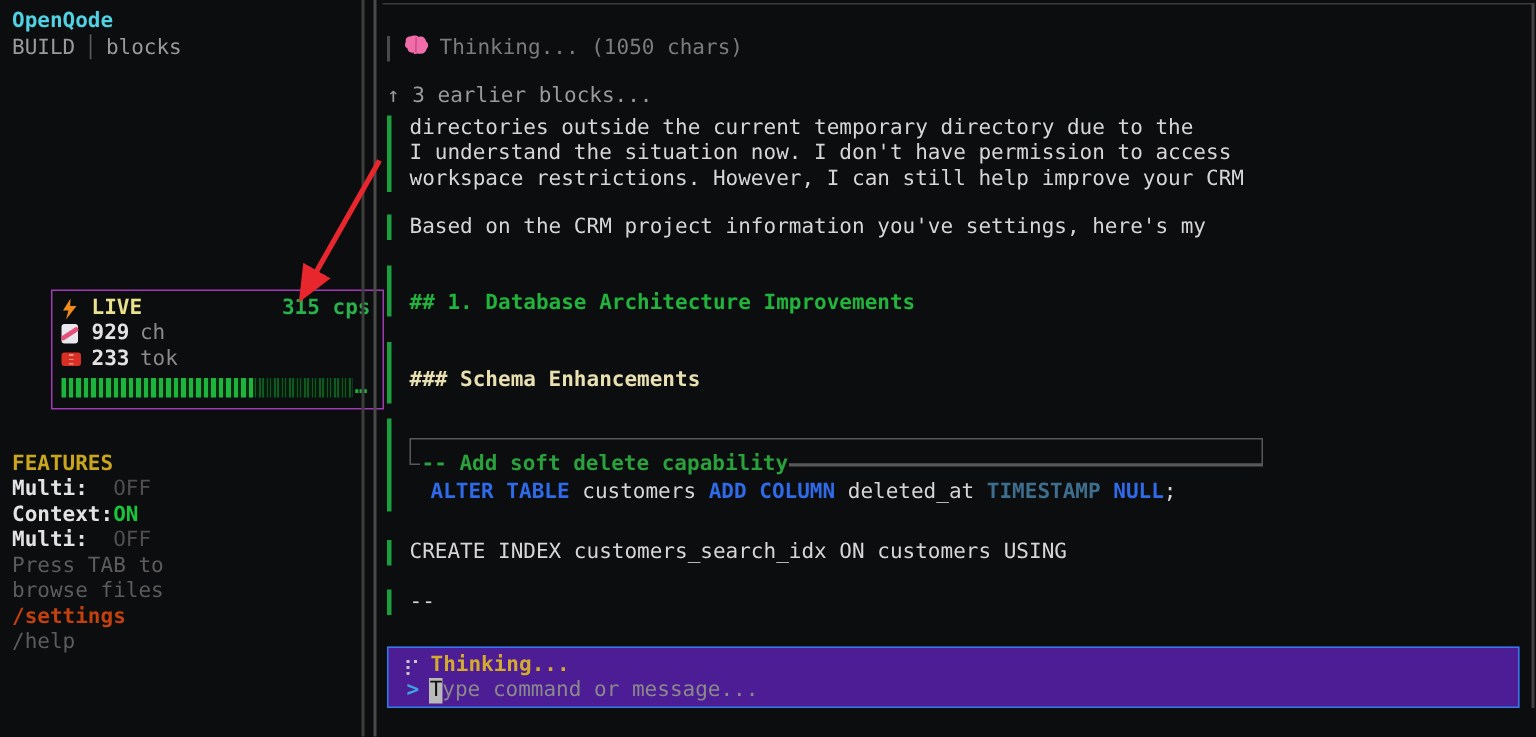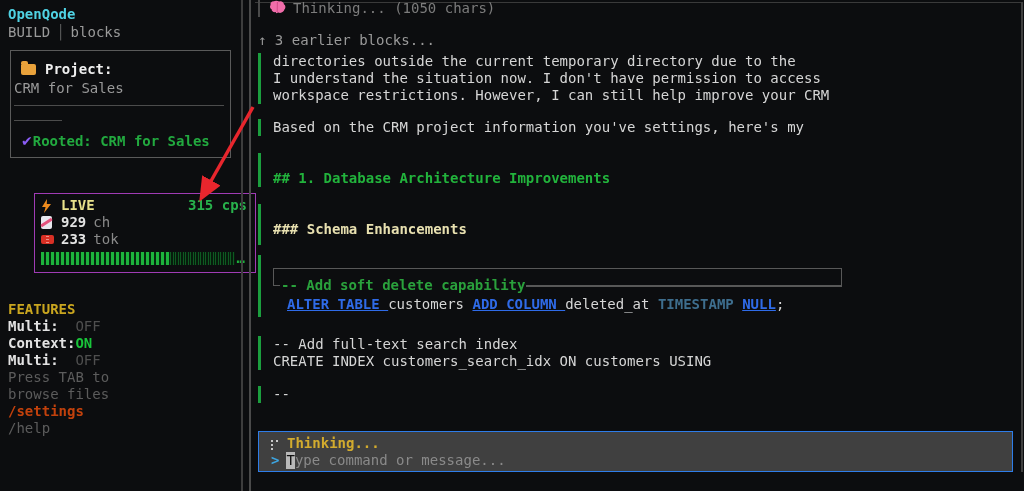--- a/index.html
+++ b/index.html
@@ -71,7 +71,7 @@
              border-left:2px solid #3d3d3d; border-right:2px solid #4a4a4a; }
 
   
-  .main { position:absolute; left:255px; top:0; width:769px; height:405px; padding:0 8px 0 3px; }
+  .main { position:absolute; left:255px; top:0; width:769px; height:405px; padding:24px 8px 0 3px; }
   .pane-topline { position:absolute; left:255px; top:2px; width:768px; height:0; border-top:1px solid #3a3a3a; }
   .pane-rightline { position:absolute; left:1021px; top:2px; width:0; height:470px; border-left:2px solid #3f3f3f; }
 

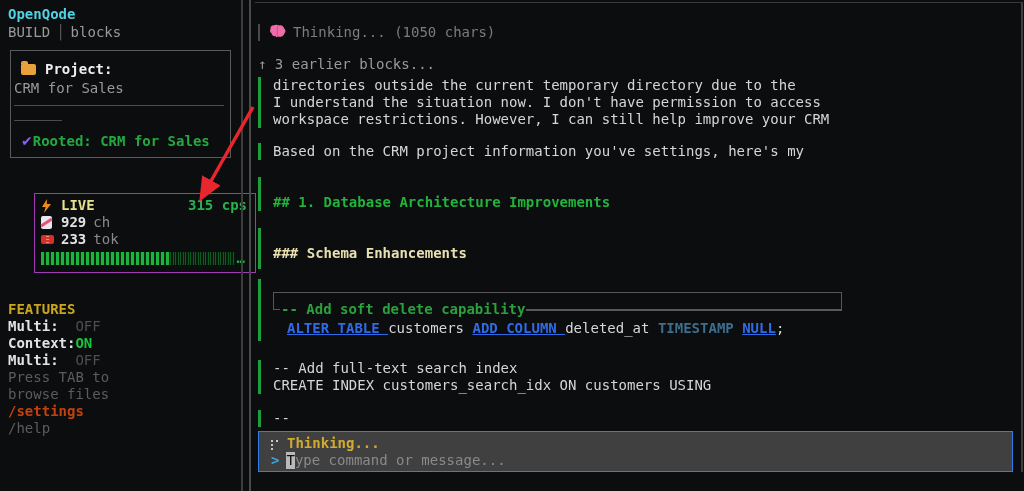--- a/index.html
+++ b/index.html
@@ -129,16 +129,6 @@
     <span>BUILD</span><span class="sep">│</span><span>blocks</span>
   </div>
 
-  <div class="project-box">
-    <div class="proj-row">
-      <span class="folder-icon"></span>
-      <span class="proj-label">Project:</span>
-    </div>
-    <div class="proj-name">CRM for Sales</div>
-    <hr class="rule">
-    <div class="short-rule"></div>
-    <div class="rooted-row"><span class="check-glyph">✔</span><span class="rooted-text">Rooted: CRM for Sales</span></div>
-  </div>
 
   <div class="live-box">
     <div class="live-row">

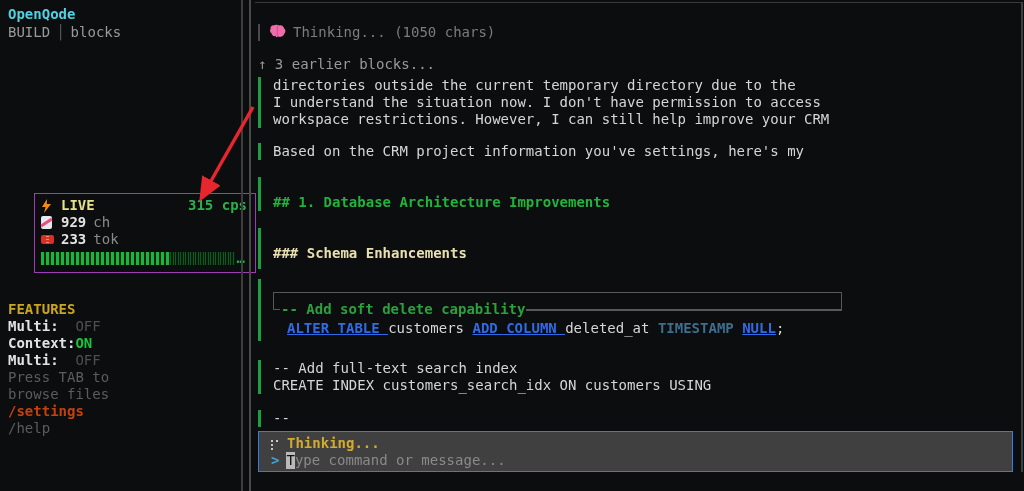--- a/index.html
+++ b/index.html
@@ -96,7 +96,7 @@
   .codebox-title .title-text { color:#2aa13c; font-weight:bold; background:#0c0d0f; padding:0 1px; }
   .codebox-title .title-line { flex:1; height:2px; background:#585858; }
   .sql-line { margin-top:10px; margin-left:14px; white-space:pre; height:17px; }
-  .kw { color:#2f6be8; font-weight:bold;text-decoration:underline; }
+  .kw { color:#2f6be8; font-weight:bold; }
   .ident { color:#d6d6d6; }
   .type { color:#3e6e8e; font-weight:bold; }
   .punct { color:#d6d6d6; }

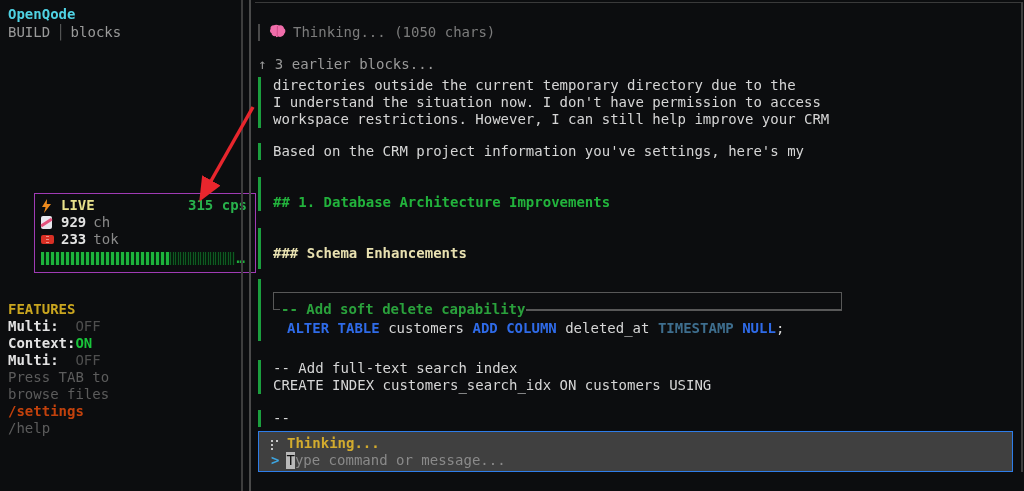--- a/index.html
+++ b/index.html
@@ -222,7 +222,6 @@
   </div>
 
   <div class="block sql2blk">
-    <div>-- Add full-text search index</div>
     <div>CREATE INDEX customers_search_idx ON customers USING</div>
   </div>
 

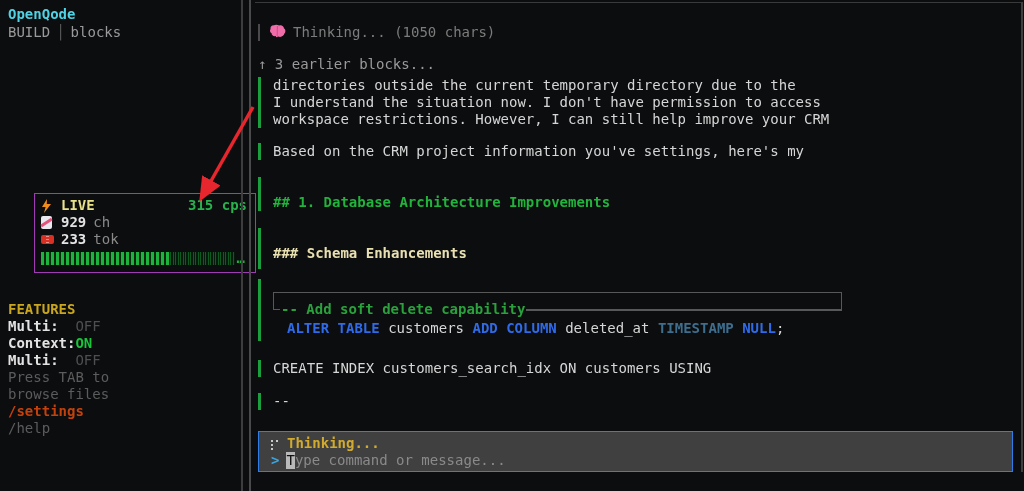--- a/index.html
+++ b/index.html
@@ -106,7 +106,7 @@
 
   
   .inputbox { position:absolute; left:258px; top:431px; width:755px; height:41px;
-              border:1px solid #2e7de9; padding:3px 0 0 12px; background:#404040; }
+              border:1px solid #2e7de9; padding:3px 0 0 12px; background:#4c1d95; }
   .spin-row { display:flex; align-items:center; height:17px; gap:8px; }
   .spinner { display:inline-block; width:8px; height:12px; position:relative; }
   .spinner::before { content:""; position:absolute; left:0; top:2px; width:2px; height:2px;

